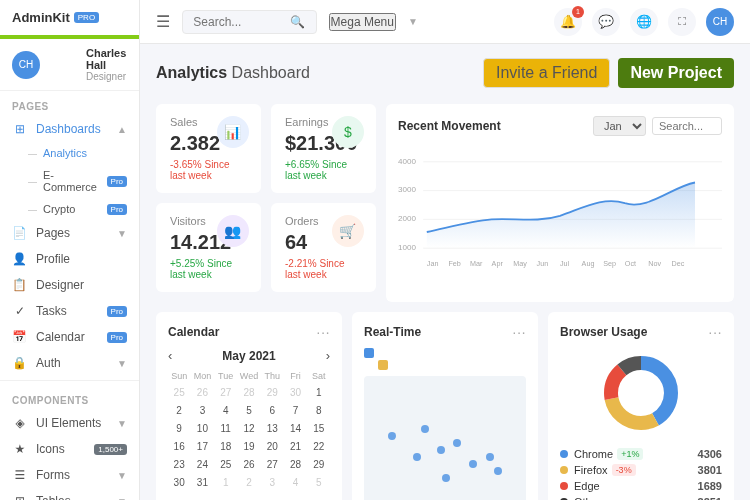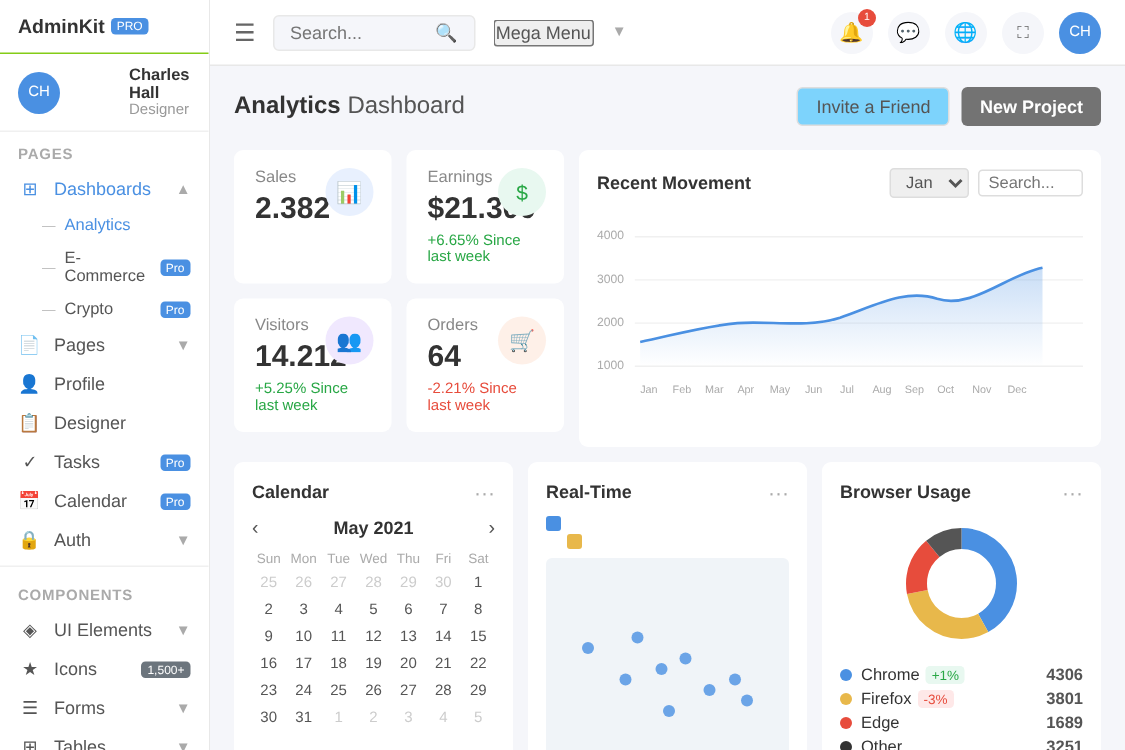--- a/index.html
+++ b/index.html
@@ -7,7 +7,7 @@
 
     
     .sidebar { width: 140px; background: #fff; border-right: 1px solid #e8e8e8; display: flex; flex-direction: column; height: 500px; overflow-y: auto; flex-shrink: 0; }
-    .sidebar-brand { display: flex; align-items: center; padding: 10px 12px; border-bottom: 1px solid #84cc16; }
+    .sidebar-brand { display: flex; align-items: center; padding: 10px 12px; border-bottom: 4px solid #84cc16; }
     .brand-name { font-weight: 700; font-size: 13px; color: #333; }
     .brand-pro { background: #4a90e2; color: #fff; font-size: 8px; padding: 1px 4px; border-radius: 3px; margin-left: 4px; }
     .sidebar-user { display: flex; align-items: center; padding: 8px 12px; border-bottom: 1px solid #f0f0f0; }

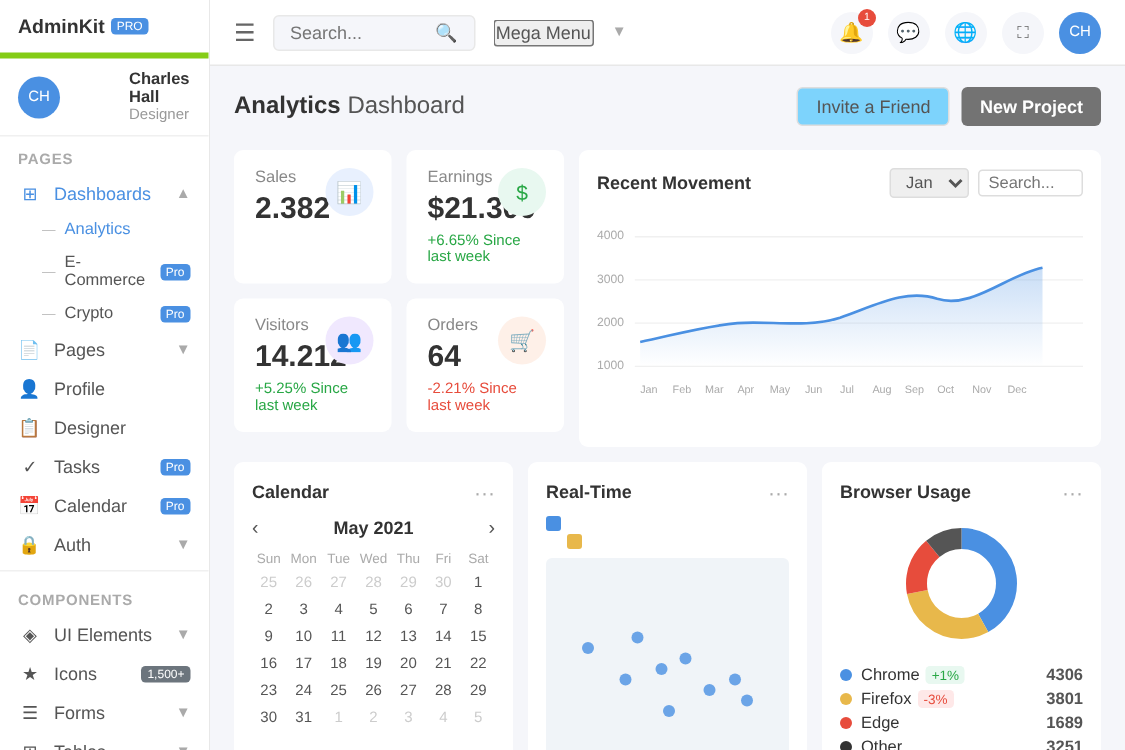--- a/index.html
+++ b/index.html
@@ -50,7 +50,7 @@
     .page-title strong { font-weight: 700; color: #333; }
     .page-title span { font-weight: 400; color: #555; }
     .page-actions { display: flex; gap: 8px; }
-    .btn-invite { background: #7dd3fc; border: 1px solid #ddd; color: #555; padding: 5px 12px; border-radius: 4px; cursor: pointer; font-size: 12px; }
+    .btn-invite { background: #eab308; border: 1px solid #ddd; color: #555; padding: 5px 12px; border-radius: 4px; cursor: pointer; font-size: 16px; }
     .btn-new { background: #737373; color: #fff; border: none; padding: 5px 12px; border-radius: 4px; cursor: pointer; font-size: 12px; font-weight: 600; }
 
     

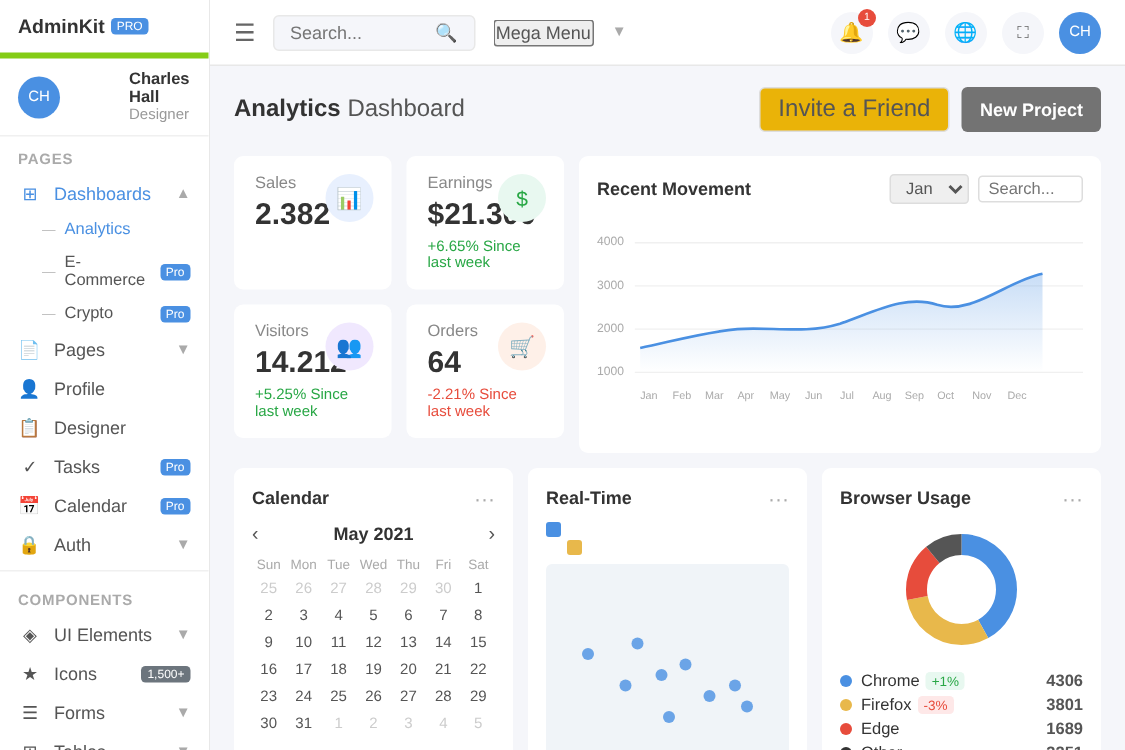--- a/index.html
+++ b/index.html
@@ -51,7 +51,7 @@
     .page-title span { font-weight: 400; color: #555; }
     .page-actions { display: flex; gap: 8px; }
     .btn-invite { background: #eab308; border: 1px solid #ddd; color: #555; padding: 5px 12px; border-radius: 4px; cursor: pointer; font-size: 16px; }
-    .btn-new { background: #737373; color: #fff; border: none; padding: 5px 12px; border-radius: 4px; cursor: pointer; font-size: 12px; font-weight: 600; }
+    .btn-new { background: #4d7c0f; color: #fff; border: none; padding: 5px 12px; border-radius: 4px; cursor: pointer; font-size: 16px; font-weight: 600; }
 
     
     .stats-grid { display: grid; grid-template-columns: 1fr 1fr; gap: 10px; margin-bottom: 10px; }

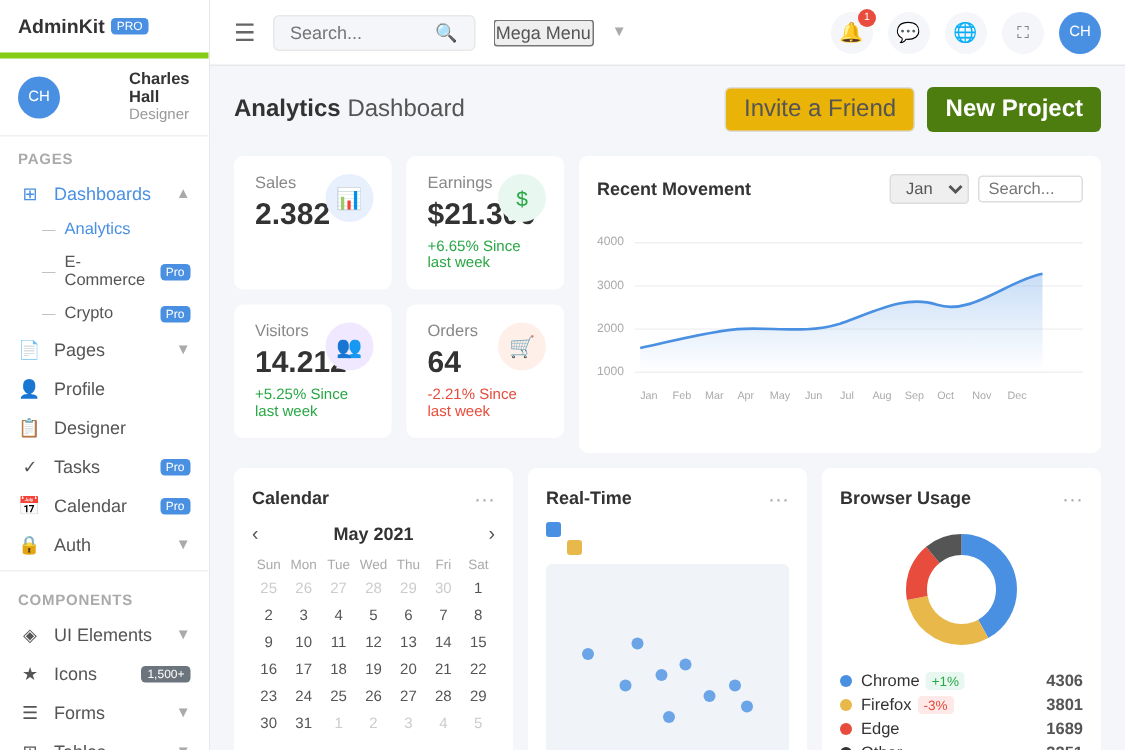--- a/index.html
+++ b/index.html
@@ -259,6 +259,9 @@
           <div class="stat-icon blue">📊</div>
           <div class="stat-label">Sales</div>
           <div class="stat-value">2.382</div>
+          <div class="stat-change negative">
+            <span>-3.65%</span> <span>Since last week</span>
+          </div>
         </div>
         <div class="stat-card">
           <div class="stat-icon green">$</div>

